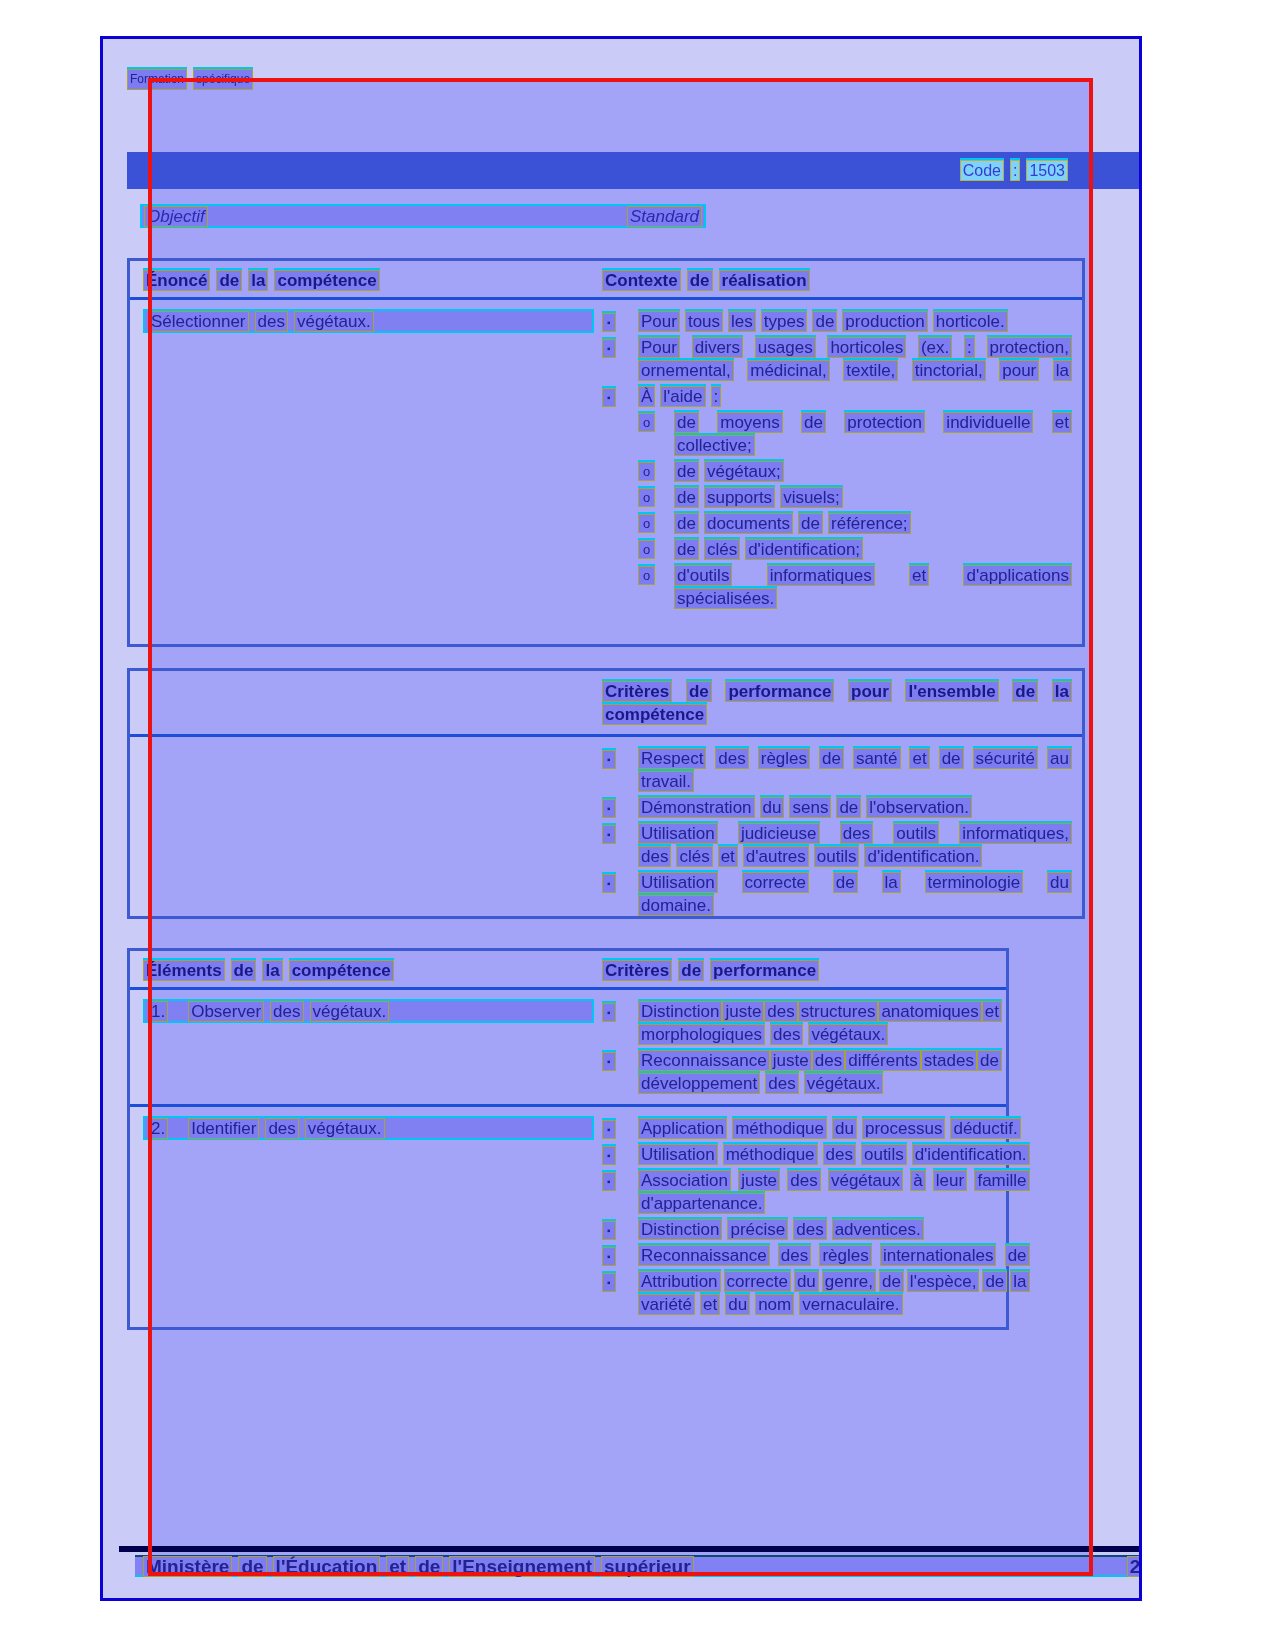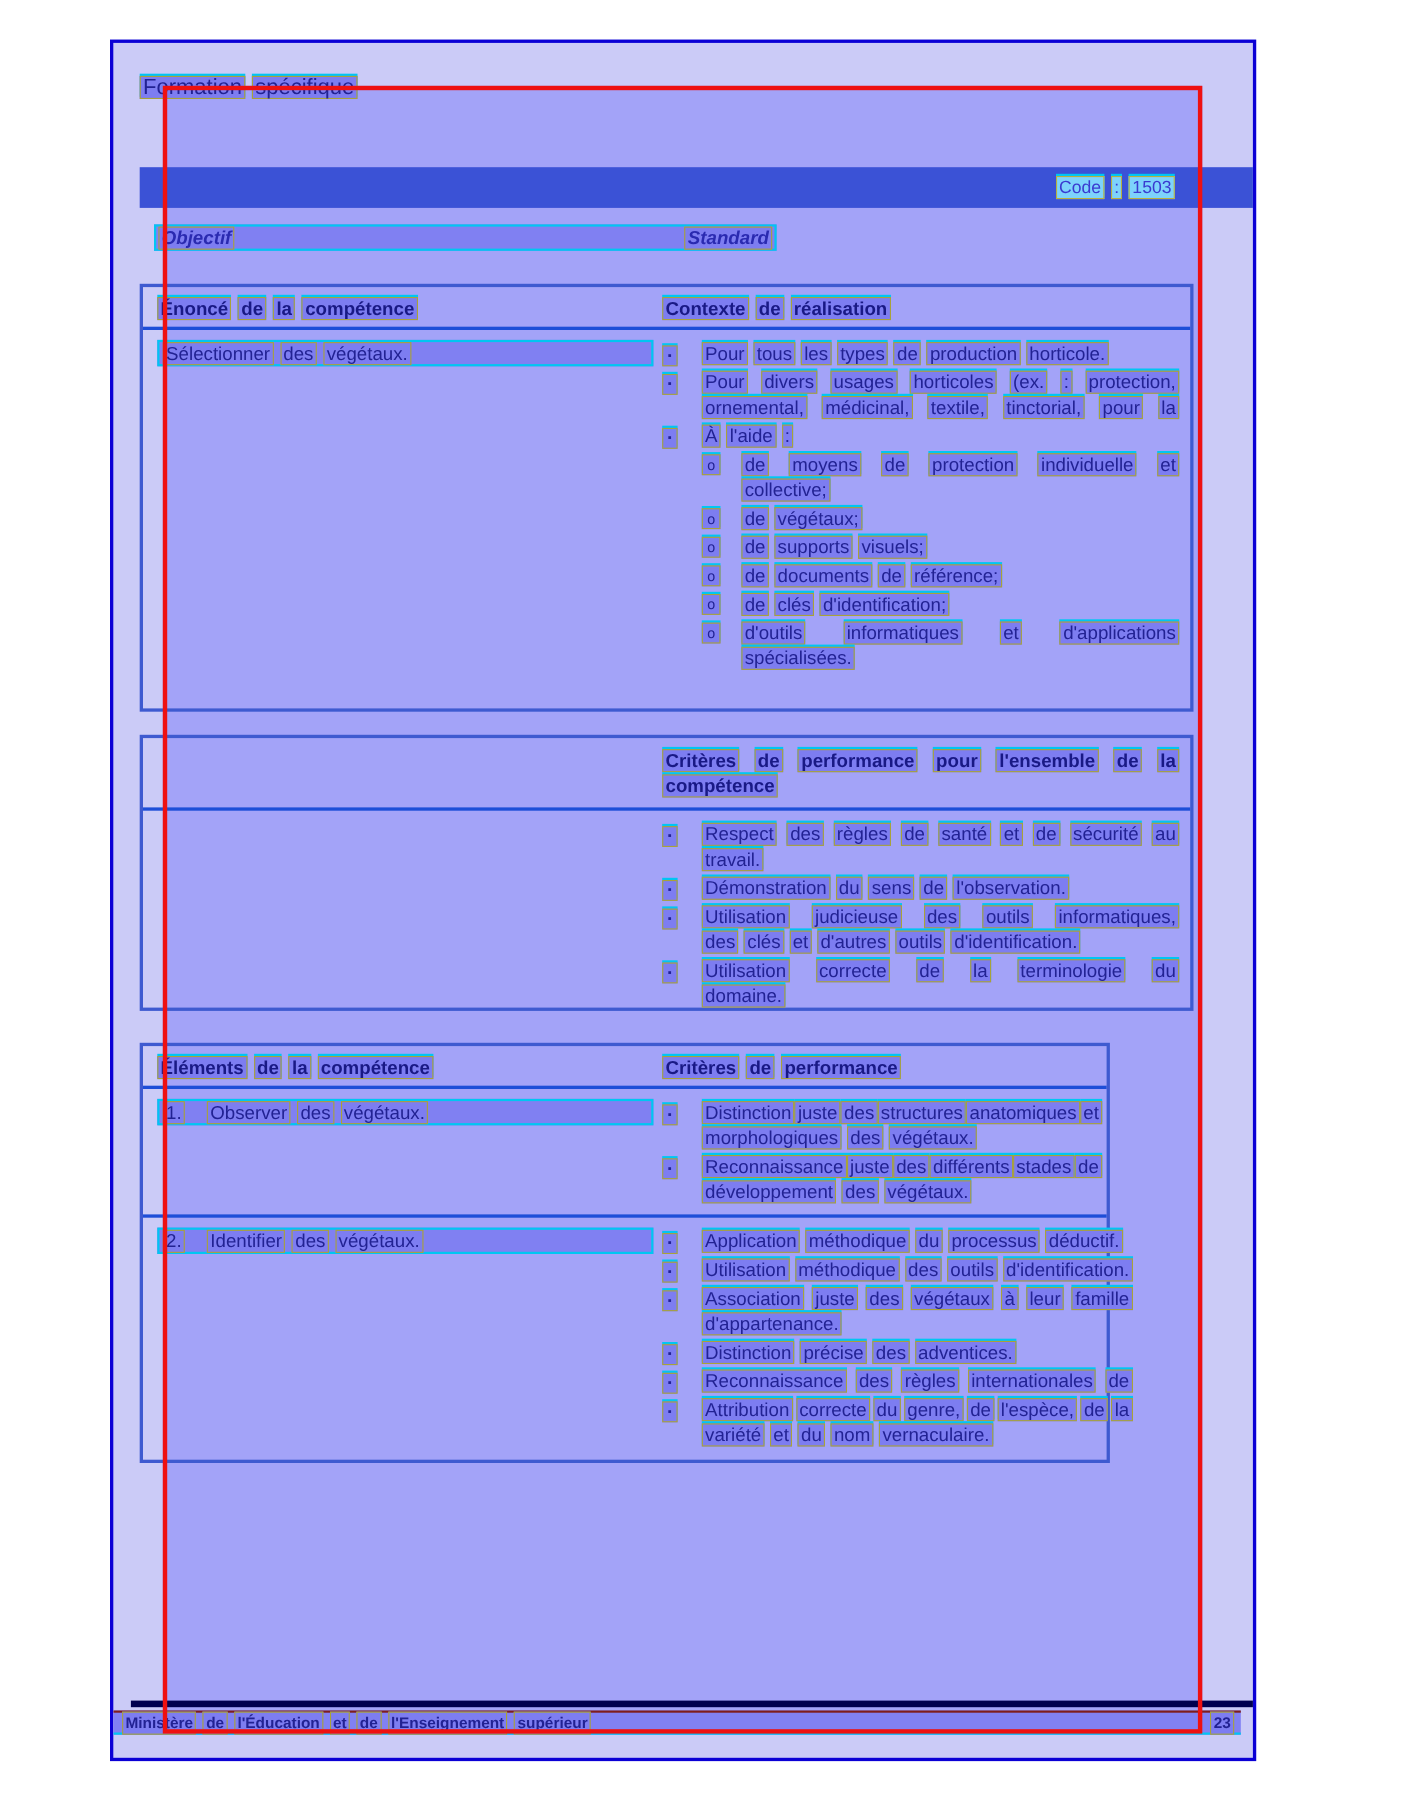--- a/index.html
+++ b/index.html
@@ -25,7 +25,7 @@
   .wordify{display:flex;gap:6px;align-items:center;}
   .bi{font-weight:bold;font-style:italic;color:#2a2ab0;}
 
-  .eyebrow{left:24px;top:30px;font-size:20px;}
+  .eyebrow{left:24px;top:30px;font-size:12px;}
 
   .bar{
     left:24px;top:113px;width:1019px;height:37px;background:#3b52d6;

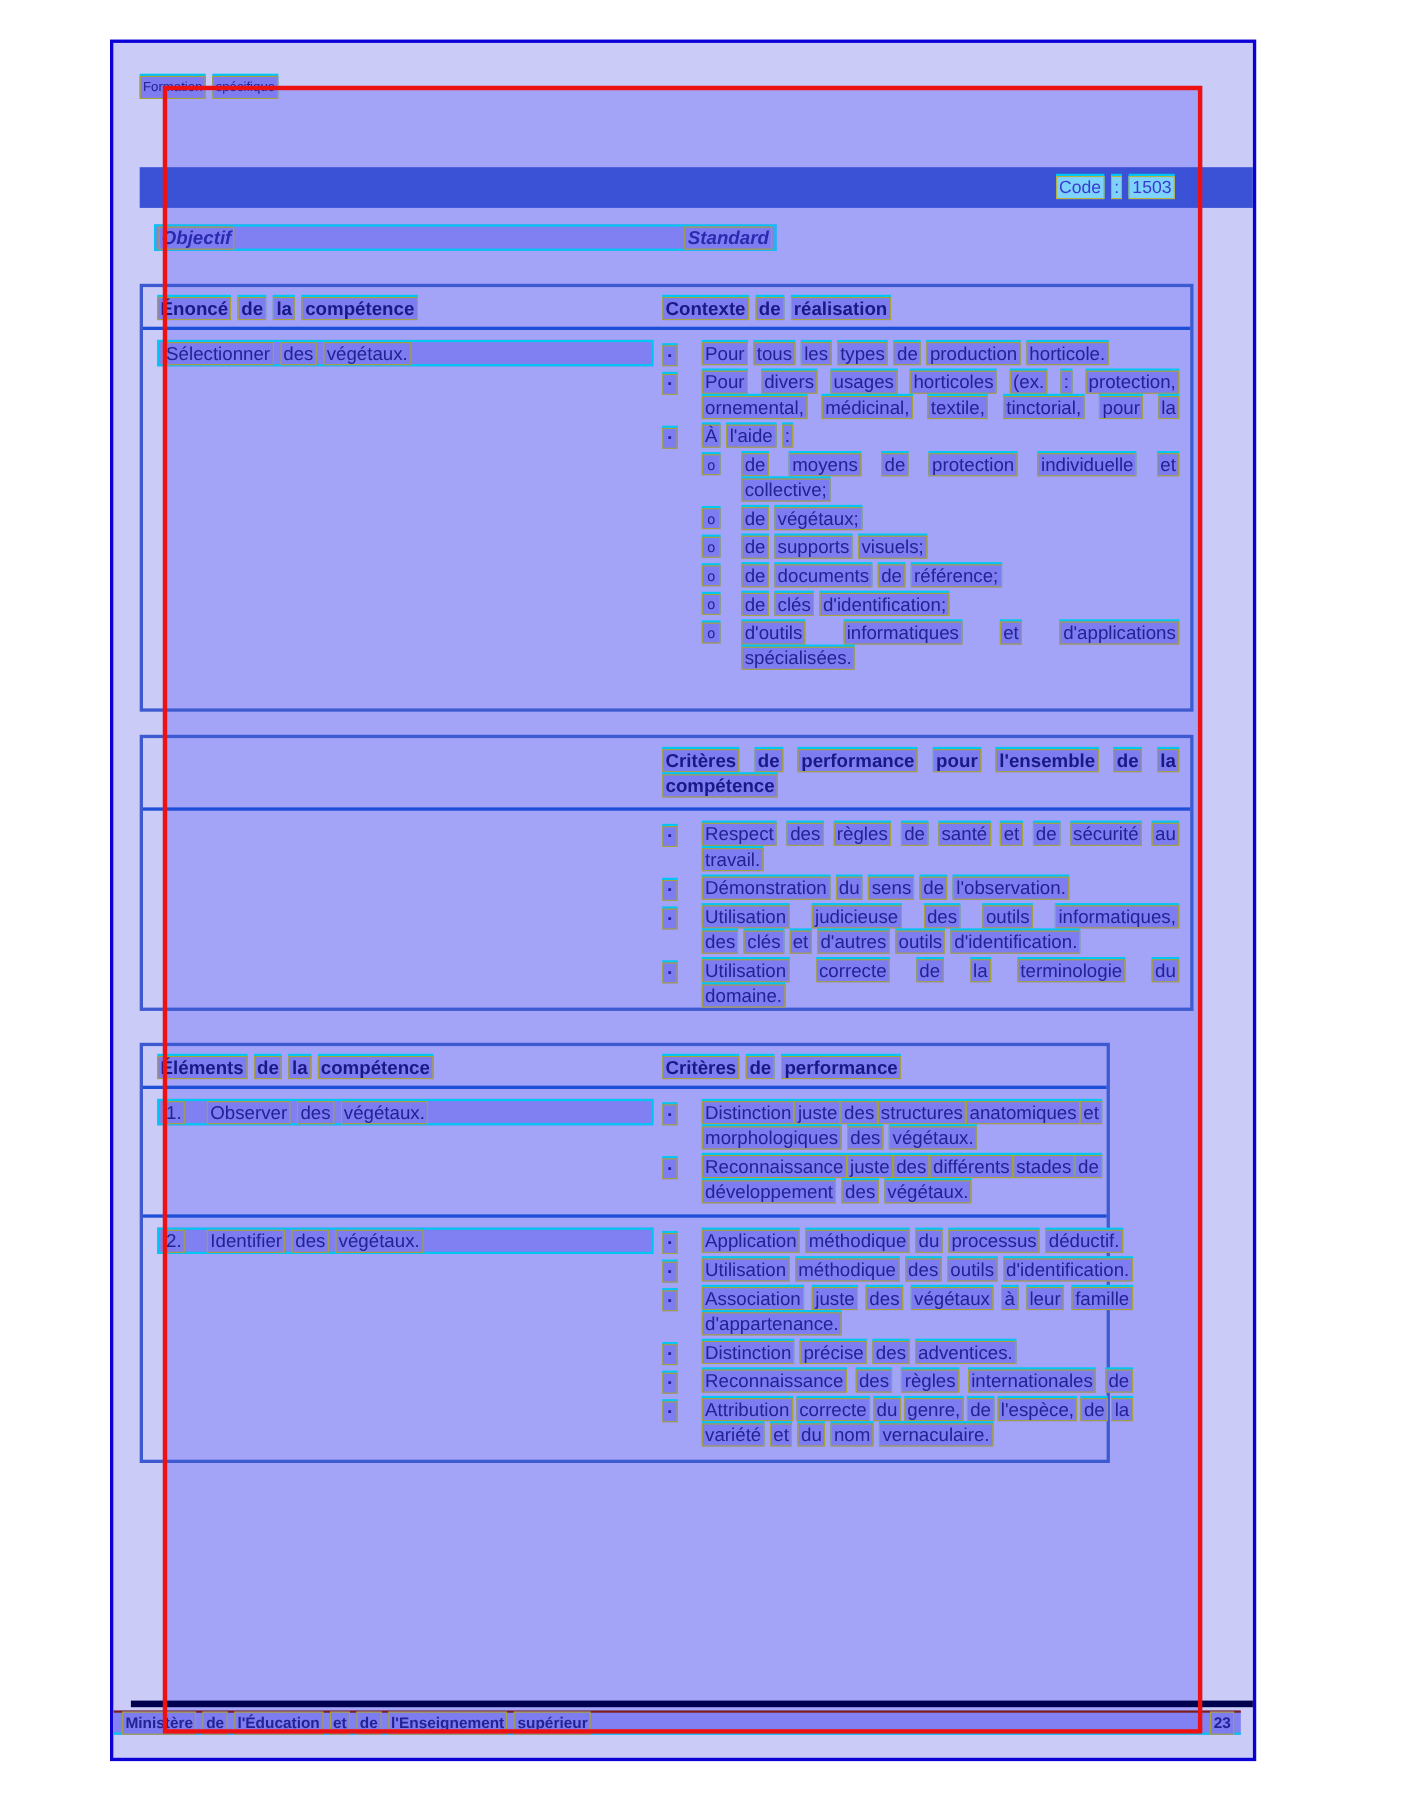--- a/index.html
+++ b/index.html
@@ -23,7 +23,7 @@
     color:#222293;
   }
   .wordify{display:flex;gap:6px;align-items:center;}
-  .bi{font-weight:bold;font-style:italic;color:#2a2ab0;}
+  .bi{font-weight:normal;font-style:italic;color:#2a2ab0;}
 
   .eyebrow{left:24px;top:30px;font-size:12px;}
 

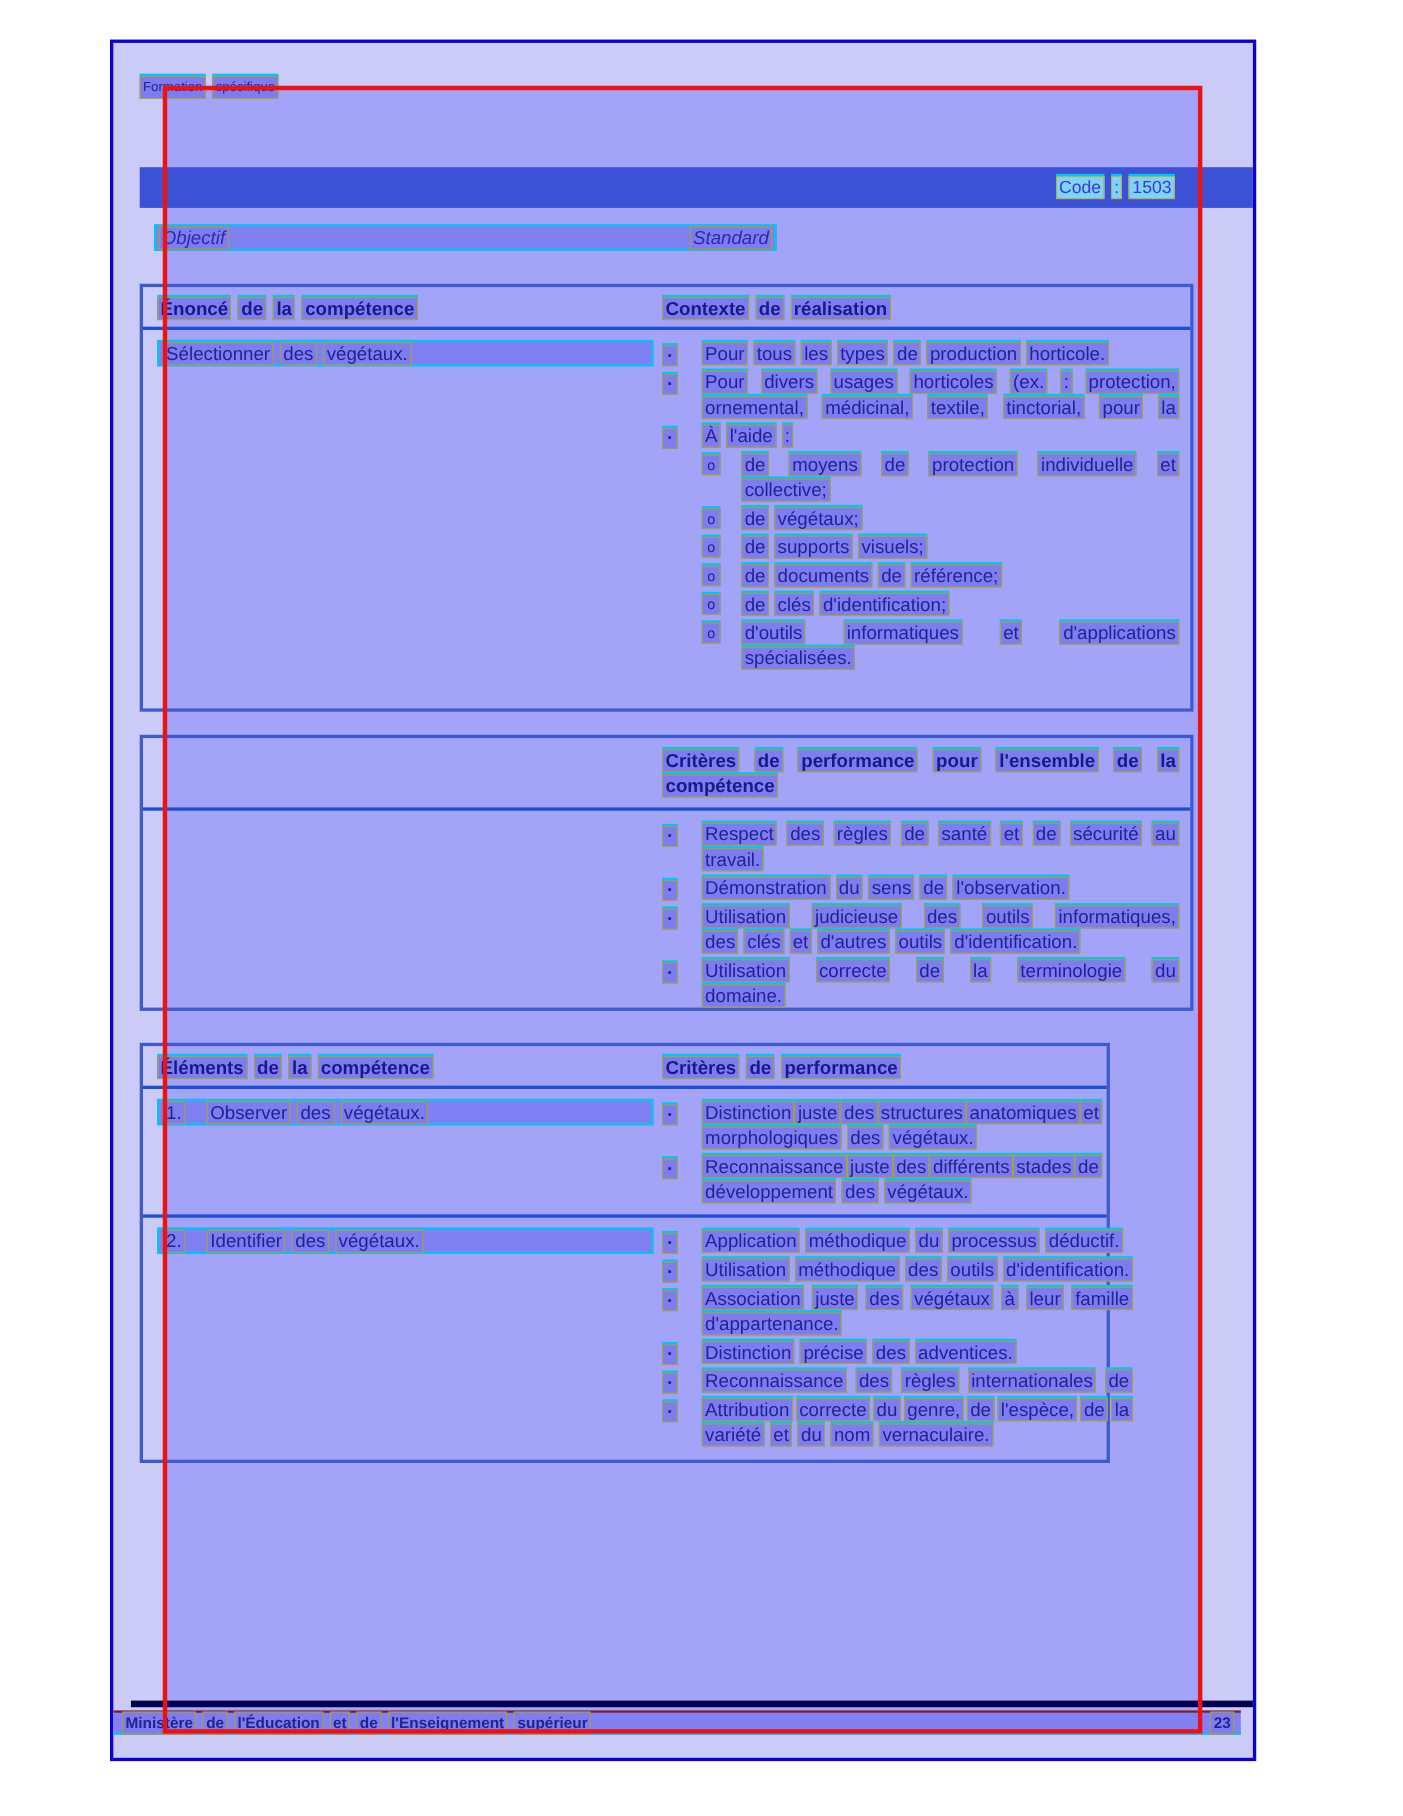--- a/index.html
+++ b/index.html
@@ -73,10 +73,10 @@
 
   .navy-rule{left:16px;top:1507px;width:1025px;height:6px;background:#00004f;}
   .footer-strip{
-    left:0;top:1516px;width:1025px;height:22px;background:#8181f3;
-    border-top:2px solid #7f1d1d;border-bottom:2px solid #00c6f2;box-sizing:border-box;
+    left:32px;top:1516px;width:1025px;height:22px;background:#8181f3;
+    border-top:2px solid #0c4a6e;border-bottom:2px solid #00c6f2;box-sizing:border-box;
     display:flex;align-items:center;justify-content:space-between;padding:0 6px 0 8px;
-    font-size:14px;font-weight:bold;
+    font-size:19px;font-weight:bold;
   }
   .footer-strip .w{box-shadow:none;font-weight:bold;}
 </style>

